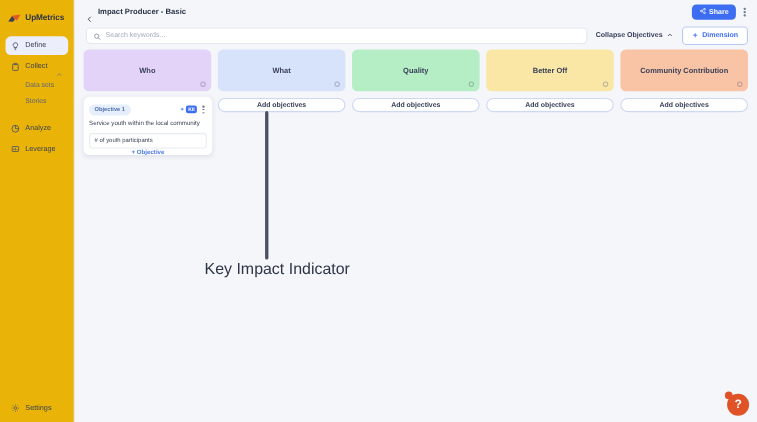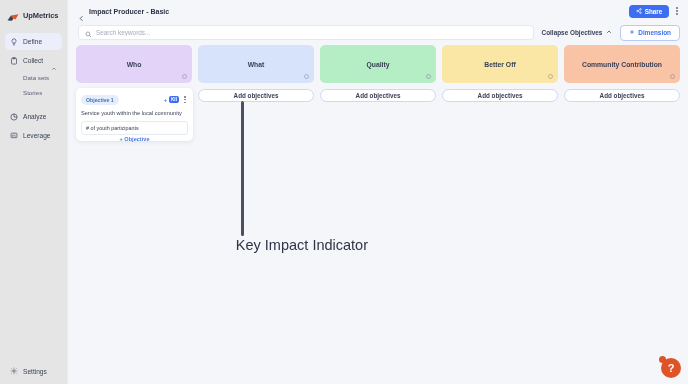--- a/index.html
+++ b/index.html
@@ -15,7 +15,7 @@
   
   .sidebar {
     width: 68px; height: 384px;
-    background: #e5e5e5;
+    background: #eab308;
     border-right: 1px solid #e9edf3;
     display: flex; flex-direction: column;
     flex: 0 0 68px;

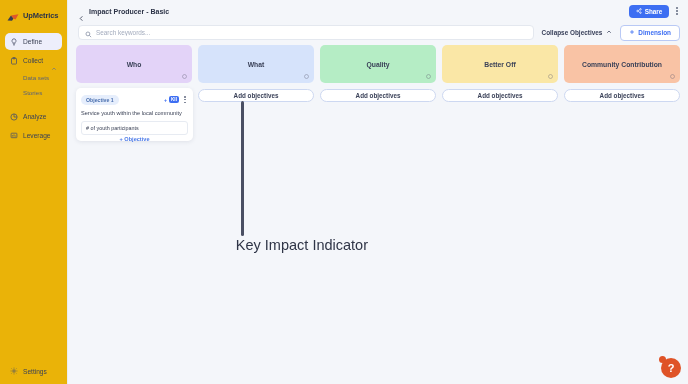--- a/index.html
+++ b/index.html
@@ -212,7 +212,7 @@
     position: absolute;
     left: 68px; top: 236px;
     width: 232px;
-    text-align: right;
+    text-align: center;
     font-size: 14.5px; color: #2f3547;
     line-height: 1.28;
     z-index: 5;

